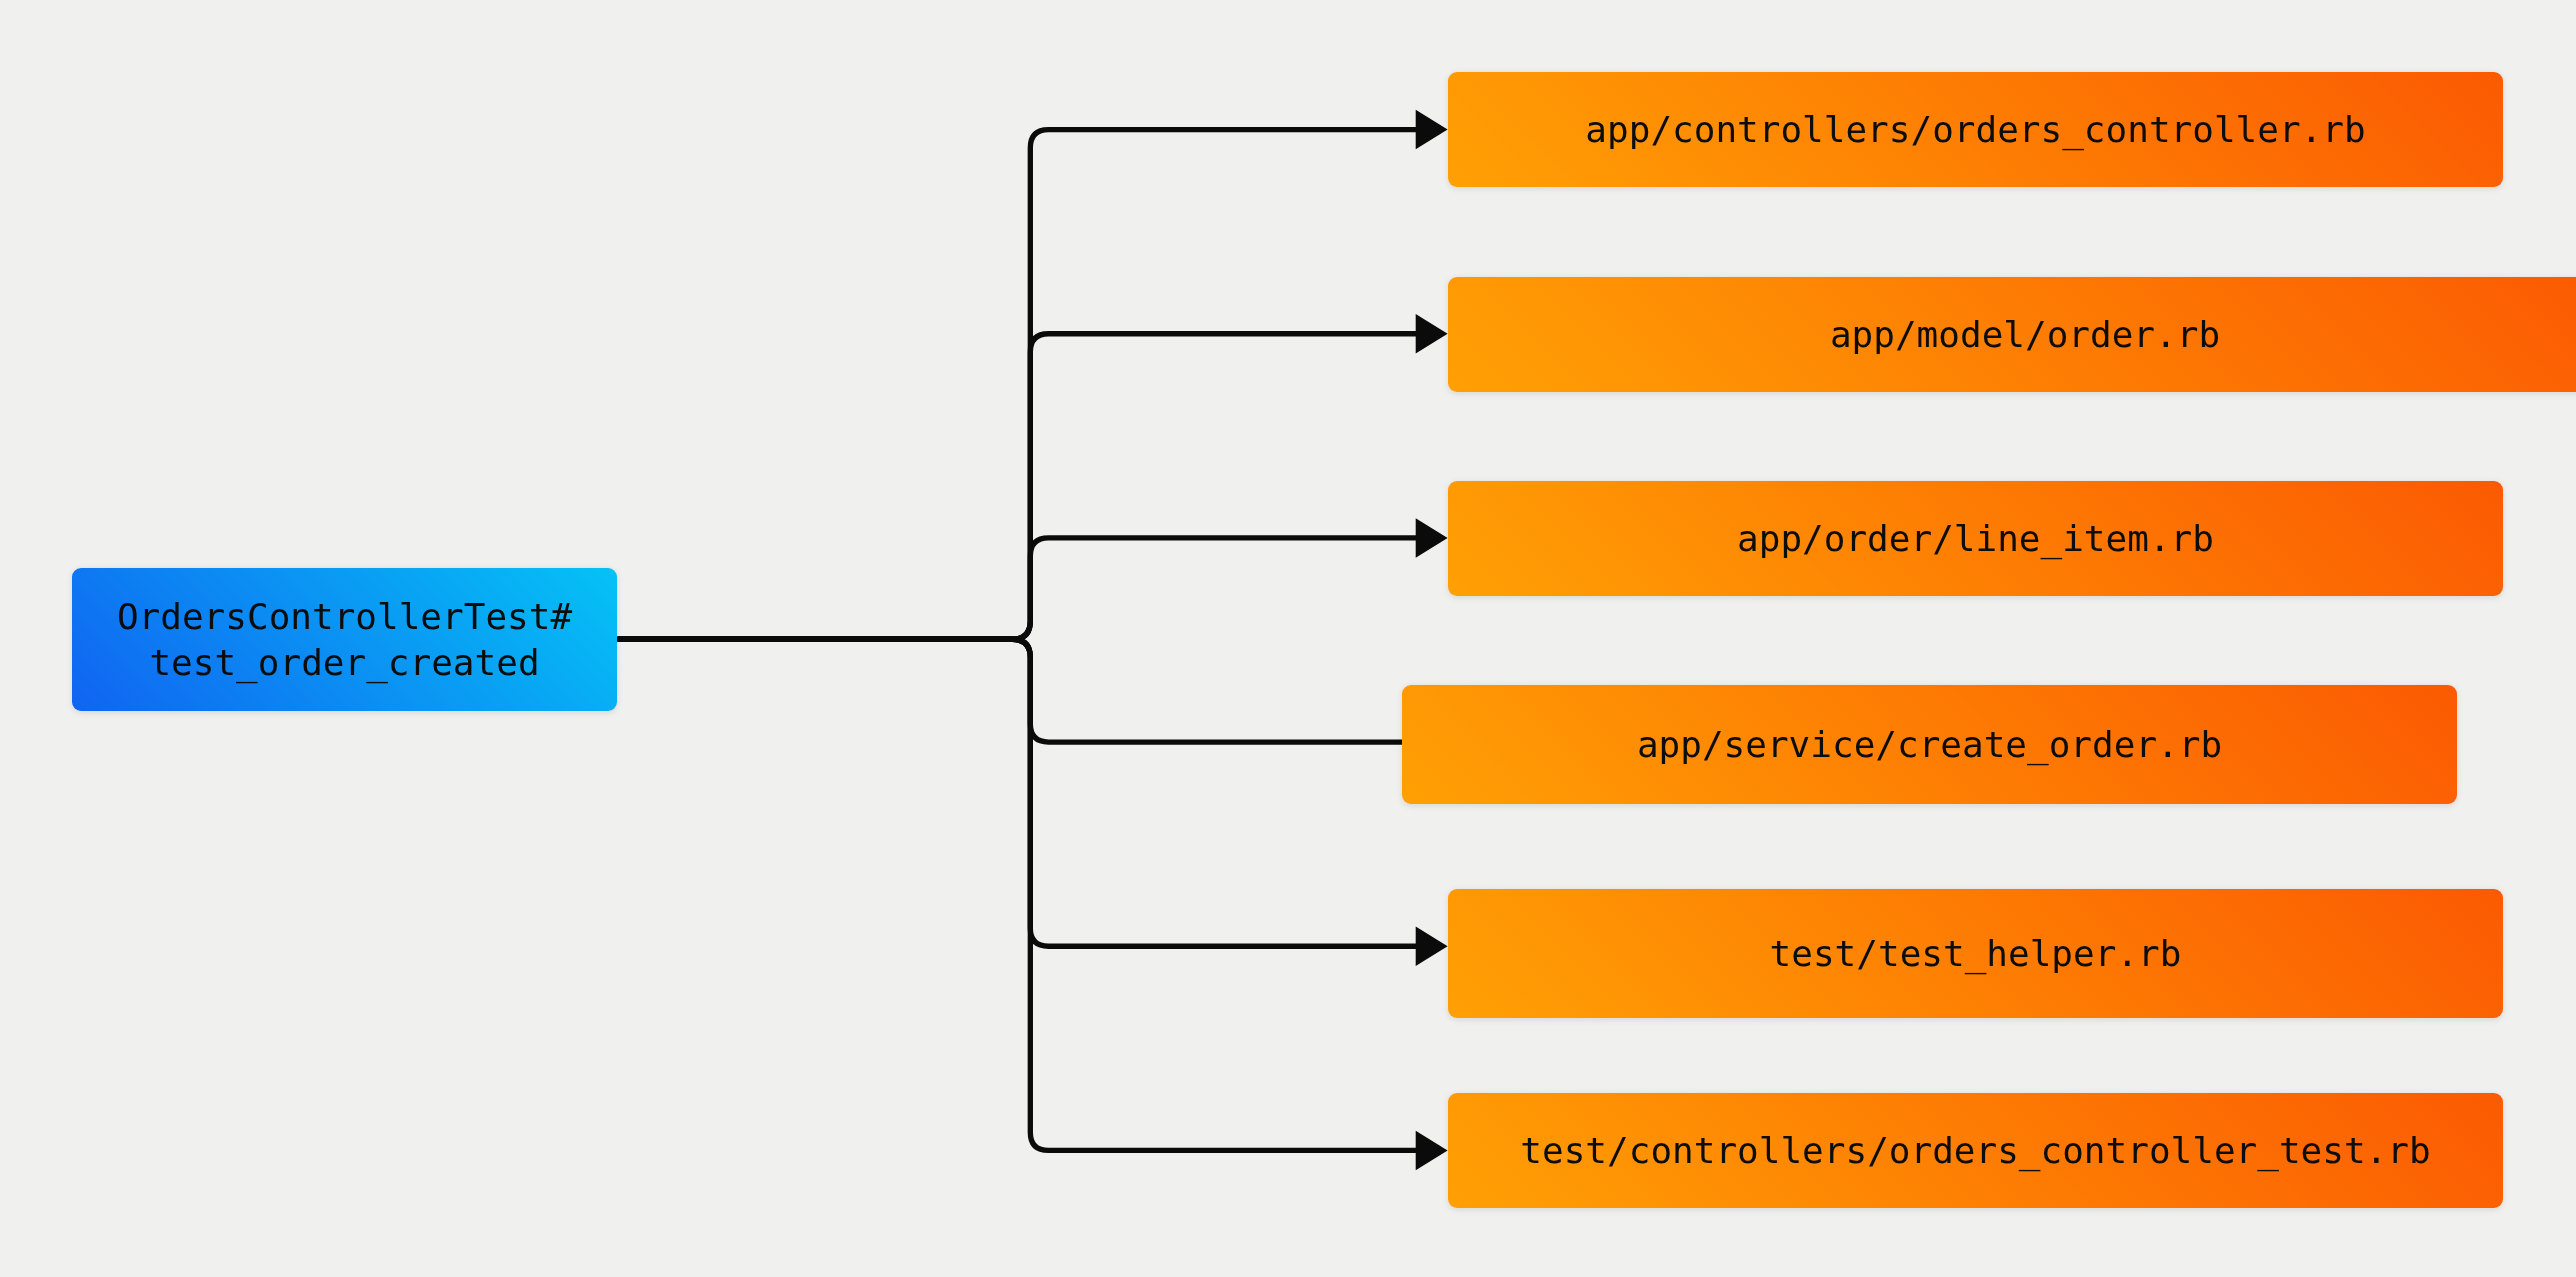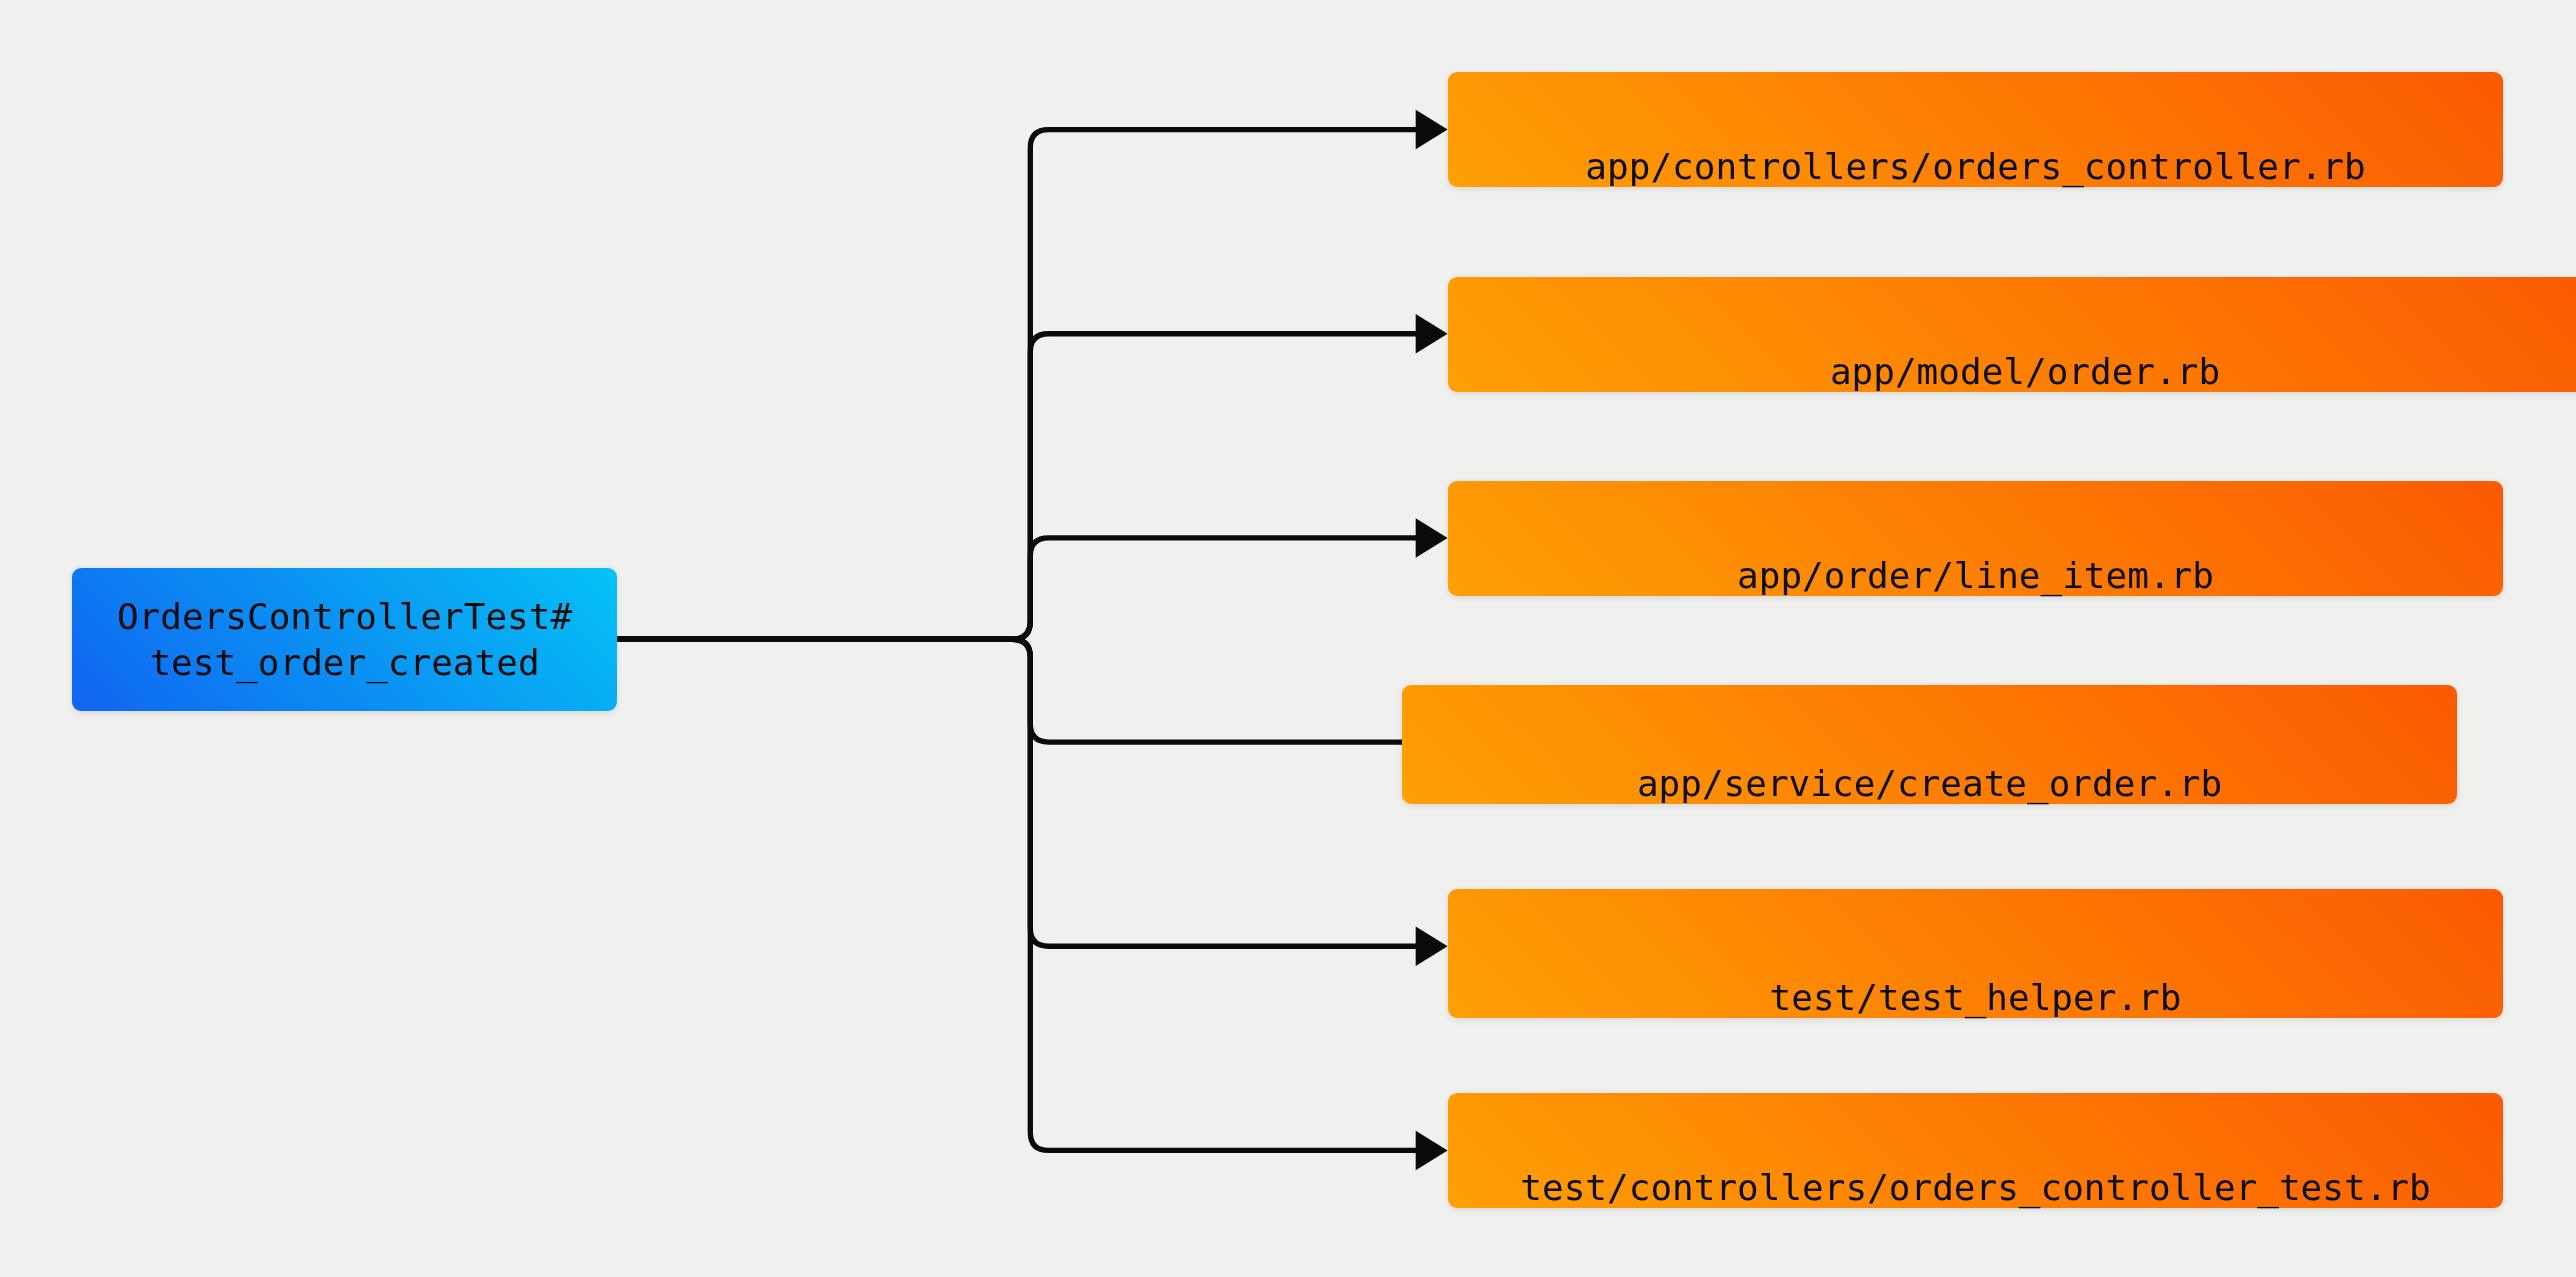--- a/index.html
+++ b/index.html
@@ -58,7 +58,6 @@
   }
   .node.target {
     background: linear-gradient(45deg, var(--tgt-from, #ffa004) 0%, var(--tgt-to, #fb5a02) 100%);
-    align-items: flex-end;
   }
 </style>
 </head>

